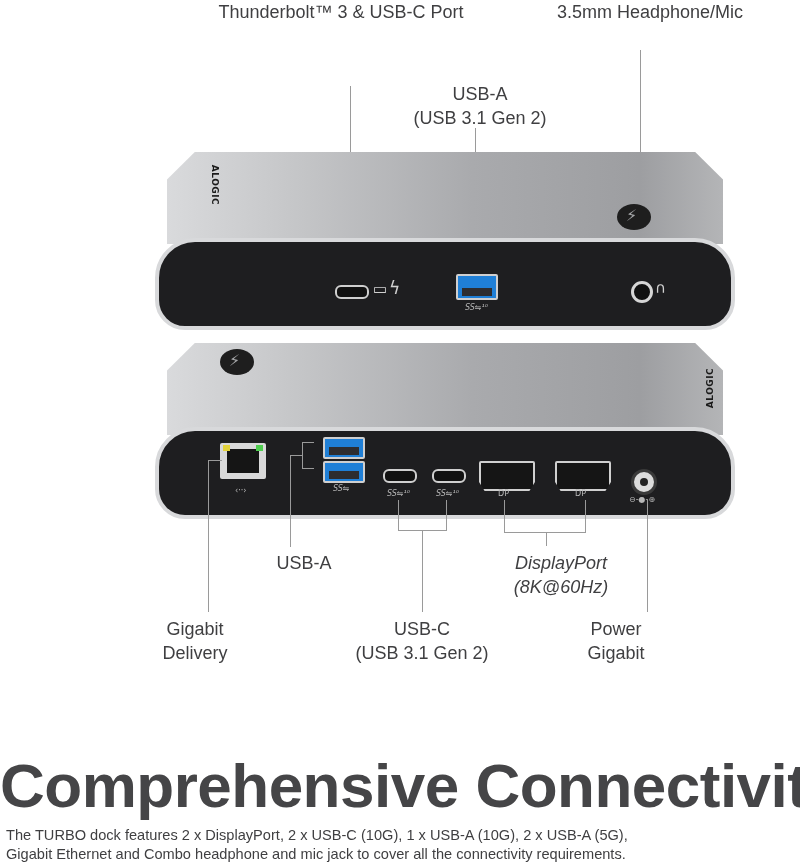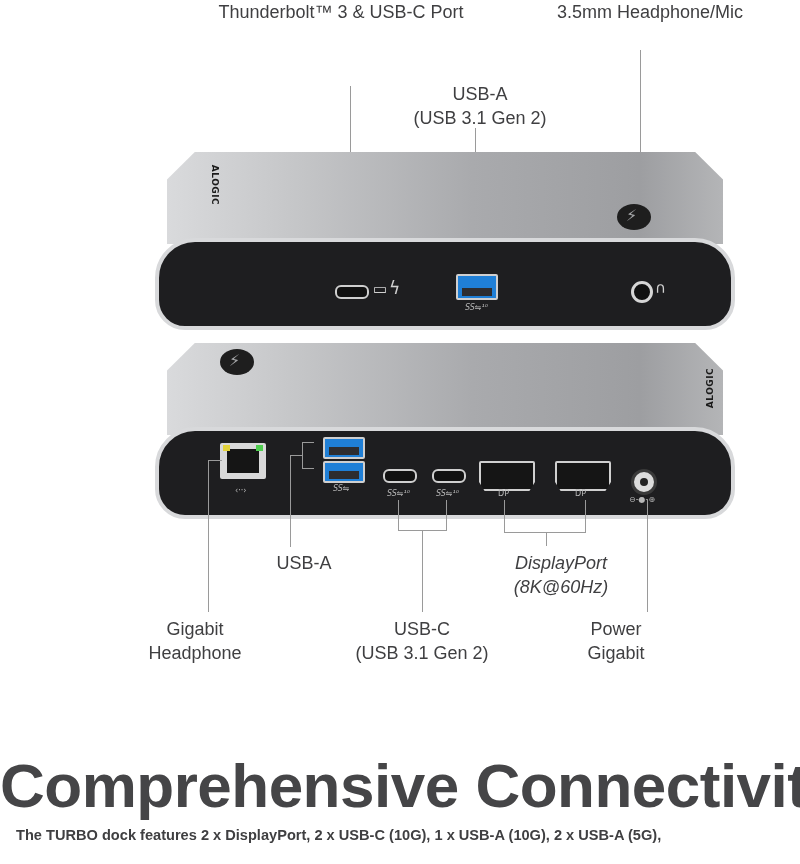--- a/index.html
+++ b/index.html
@@ -134,7 +134,7 @@
 </div>
 <div class="lbl" style="left:145px; top:617px; width:100px;">
   <span>Gigabit</span>
-  <span>Headphone</span>
+  <span>Delivery</span>
 </div>
 <div class="lbl" style="left:342px; top:617px; width:160px;">
   <span>USB-C</span>

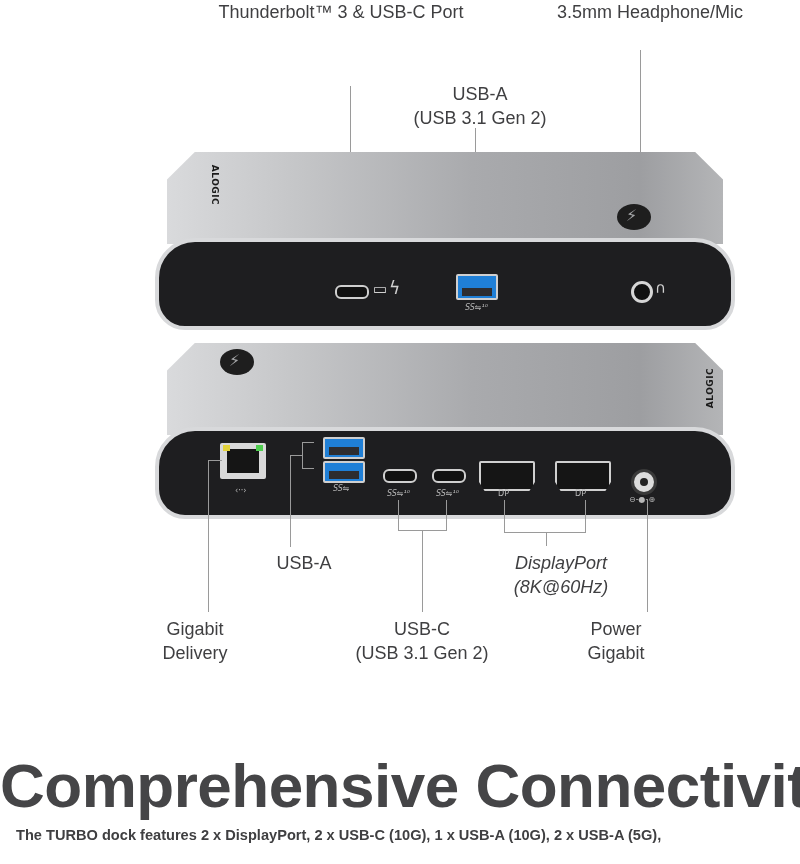--- a/index.html
+++ b/index.html
@@ -39,7 +39,7 @@
 
   .headline { position:absolute; left:0; width:800px; top:750px; text-align:center;
       font-size:62px; font-weight:bold; color:#454547; letter-spacing:-0.5px; line-height:72px; white-space:nowrap; }
-  .desc { position:absolute; left:16px; top:826px; font-size:14.6px; line-height:19px; color:#3f3f41;font-weight:bold; }
+  .desc { position:absolute; left:6px; top:826px; font-size:14.6px; line-height:19px; color:#3f3f41; }
   .desc span { display:block; white-space:nowrap; }
 </style>
 </head>

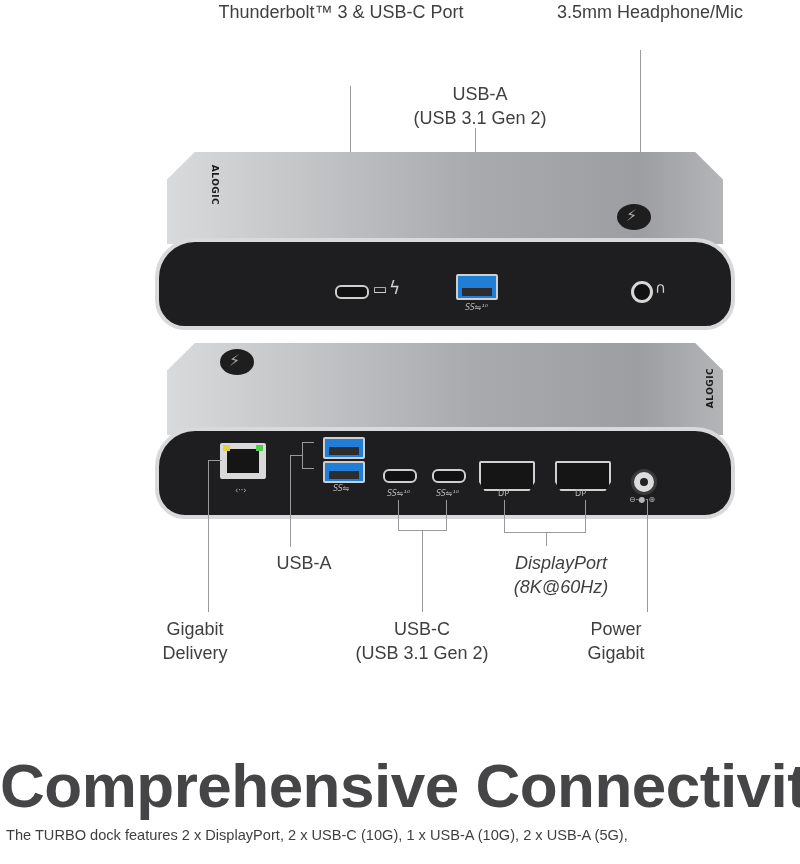--- a/index.html
+++ b/index.html
@@ -148,6 +148,7 @@
 <div class="headline">Comprehensive Connectivity</div>
 <div class="desc">
   <span>The TURBO dock features 2 x DisplayPort, 2 x USB-C (10G), 1 x USB-A (10G), 2 x USB-A (5G),</span>
+  <span>Gigabit Ethernet and Combo headphone and mic jack to cover all the connectivity requirements.</span>
 </div>
 
 </body></html>

